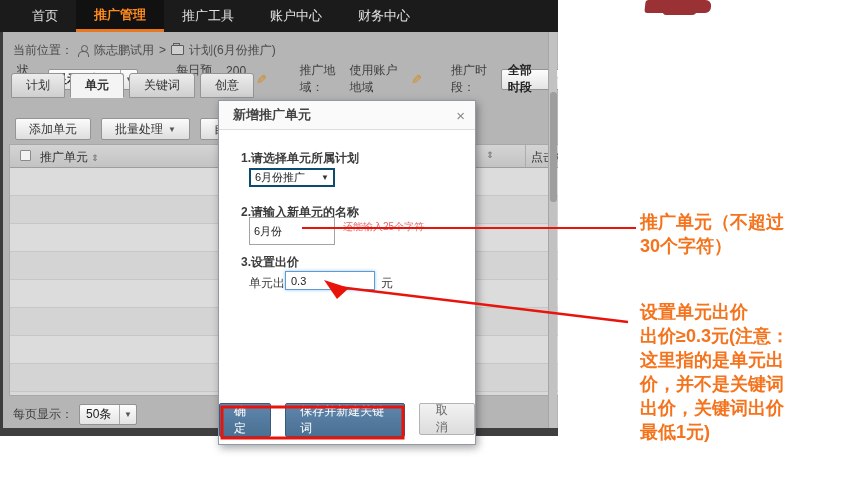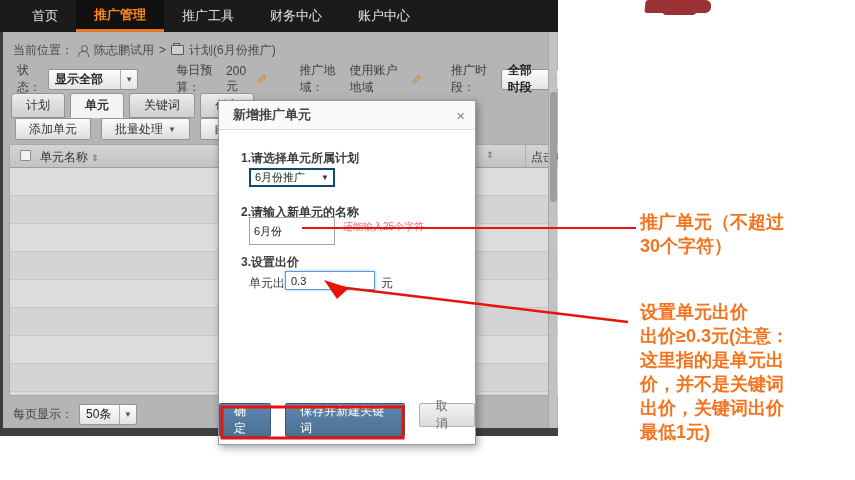--- a/index.html
+++ b/index.html
@@ -101,8 +101,8 @@
       <div class="nav-item">首页</div>
       <div class="nav-item active">推广管理</div>
       <div class="nav-item">推广工具</div>
+      <div class="nav-item">账户中心</div>
       <div class="nav-item">财务中心</div>
-      <div class="nav-item">账户中心</div>
     </div>
 
     <div class="content">

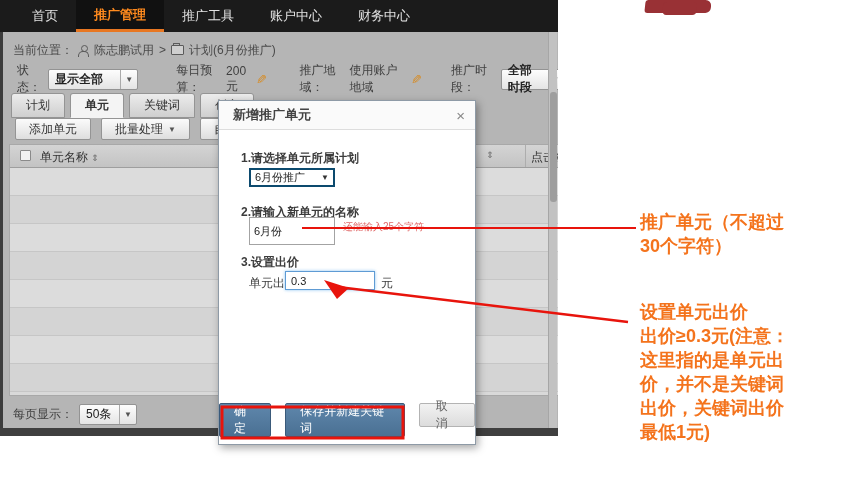--- a/index.html
+++ b/index.html
@@ -34,7 +34,7 @@
   .edit-pencil { color:#d8891c; font-size:13px; margin:0 6px 0 5px; transform:scaleX(-1); display:inline-block; }
   .spacer34 { width:34px; } .spacer30 { width:30px; }
 
-  .tabs { position:absolute; left:8px; top:61px; height:26px; display:flex; gap:5px; }
+  .tabs { position:absolute; left:8px; top:41px; height:26px; display:flex; gap:5px; }
   .tab { height:25px; padding:0 14px; display:flex; align-items:center; font-size:12px; color:#333; background:linear-gradient(#ececec,#cfcfcf); border:1px solid #949494; border-radius:3px 3px 0 0; cursor:pointer; }
   .tab.active { background:#f4f4f4; font-weight:bold; border-bottom-color:#f4f4f4; }
 

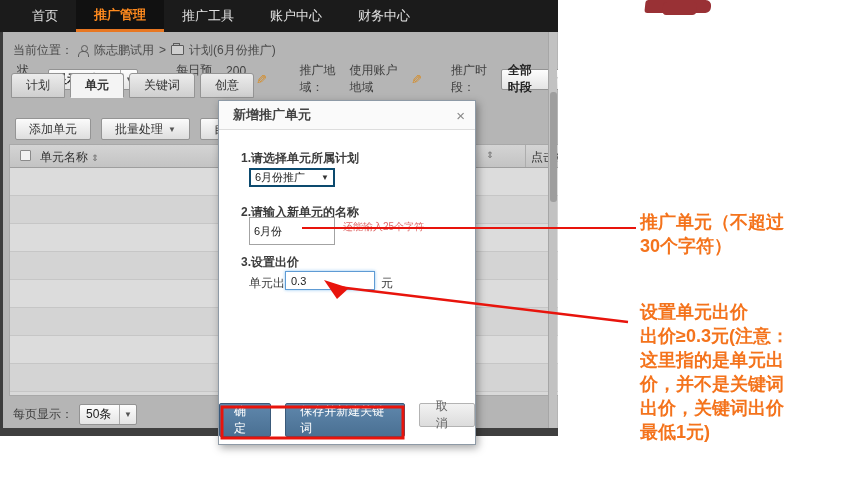--- a/index.html
+++ b/index.html
@@ -161,7 +161,7 @@
         <div class="thead">
           <div class="checkbox"></div>
           <div class="th-unit">
-            <span>单元名称</span>
+            <span>推广单元</span>
             <span class="sort-glyph">⇕</span>
           </div>
           <span class="sort-glyph th-sort2">⇕</span>

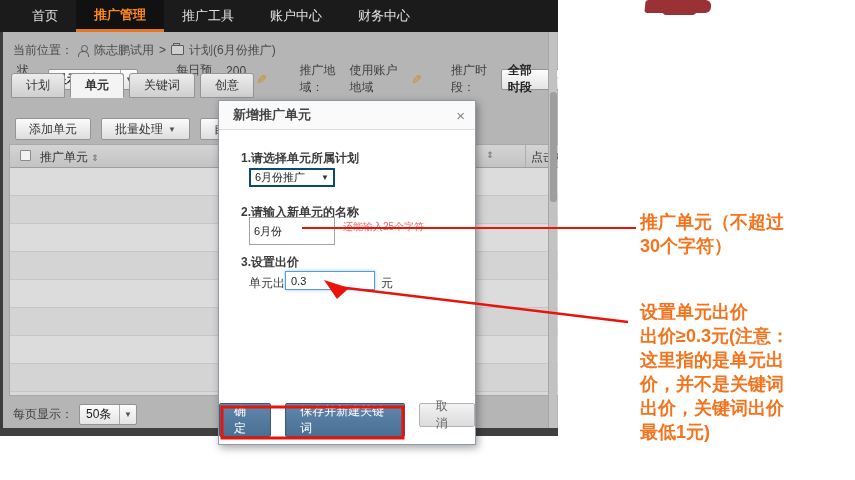--- a/index.html
+++ b/index.html
@@ -80,7 +80,7 @@
   .m-note .red { color:#e85050; }
   .modal-footer { position:absolute; left:0; bottom:8px; width:100%; display:flex; justify-content:center; gap:14px; }
   .btn-blue { height:21px; padding:16px 14px; background:linear-gradient(#5f87ac,#4a7093); border:1px solid #3a5a7a; border-radius:2px; color:#fff; font-size:12px; display:flex; align-items:center; cursor:pointer; }
-  .btn-gray { height:24px; padding:0 16px; background:linear-gradient(#f2f2f2,#dcdcdc); border:1px solid #b3b3b3; border-radius:2px; color:#666; font-size:12px; display:flex; align-items:center; cursor:pointer; }
+  .btn-gray { height:32px; padding:0 16px; background:linear-gradient(#f2f2f2,#dcdcdc); border:1px solid #b3b3b3; border-radius:2px; color:#666; font-size:12px; display:flex; align-items:center; cursor:pointer; }
 
   
   .anno-svg { position:absolute; left:0; top:0; width:855px; height:480px; z-index:9; pointer-events:none; }

